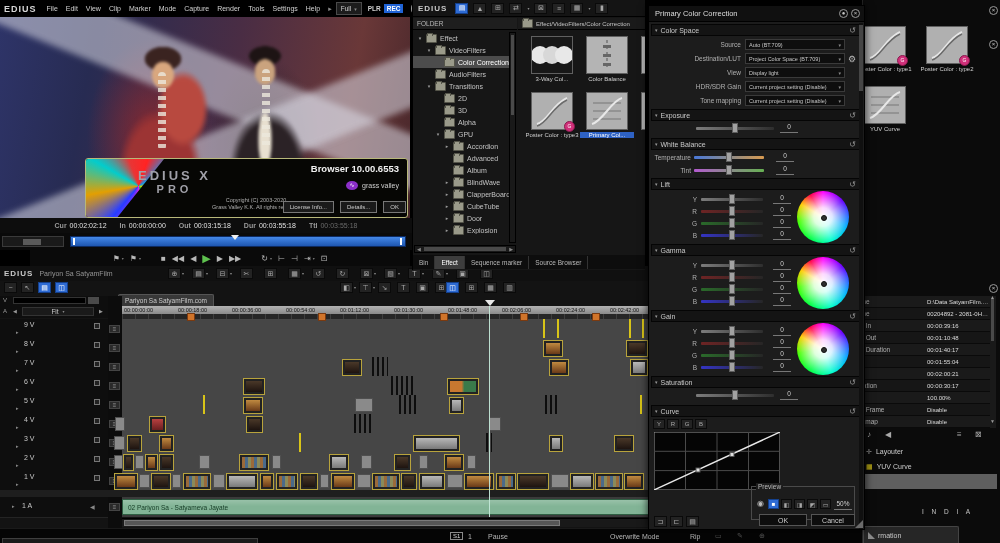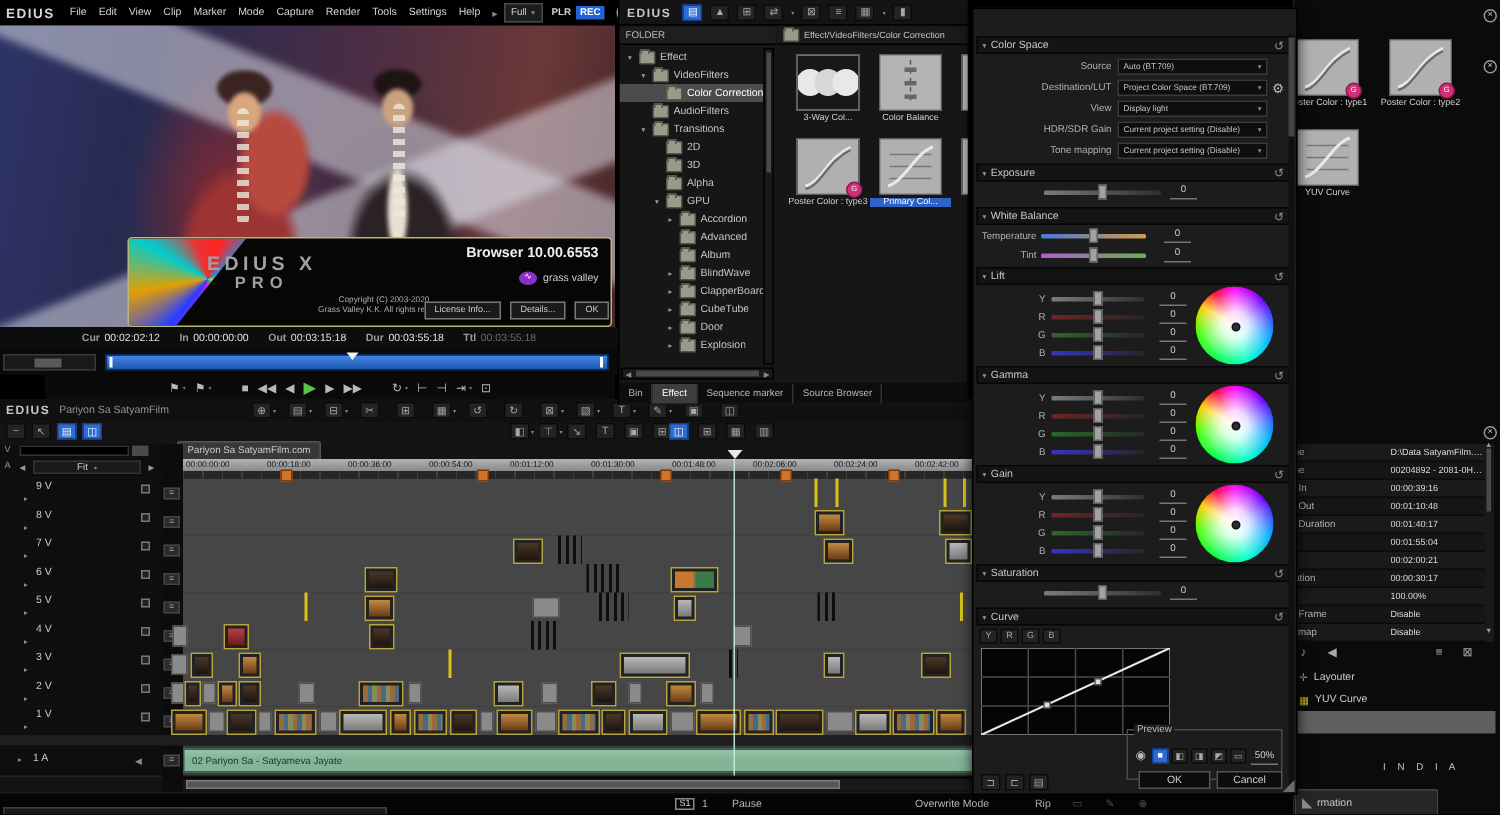--- a/index.html
+++ b/index.html
@@ -733,6 +733,11 @@
   </div>
 
   <div class="ab" id="pcc" style="left:648px;top:5px;width:217px;height:525px;background:#1c1c1c;border:1px solid #000;box-shadow:0 0 8px rgba(0,0,0,.8);z-index:40">
+    <div class="ab" style="left:0;top:0;width:215px;height:16px;background:#101010;border-bottom:1px solid #000;display:flex;align-items:center">
+      <span style="font-size:7.5px;color:#dedede;padding-left:6px">Primary Color Correction</span>
+      <span class="winbtn" style="position:static;margin-left:auto">●</span>
+      <span class="winbtn" style="position:static;margin:0 4px 0 3px">×</span>
+    </div>
     <div id="pcc-body">
         <div class="sec-hdr" style="top: 18px;">
           <span style="font-size: 5px; color: rgb(153, 153, 153);">▾</span>

